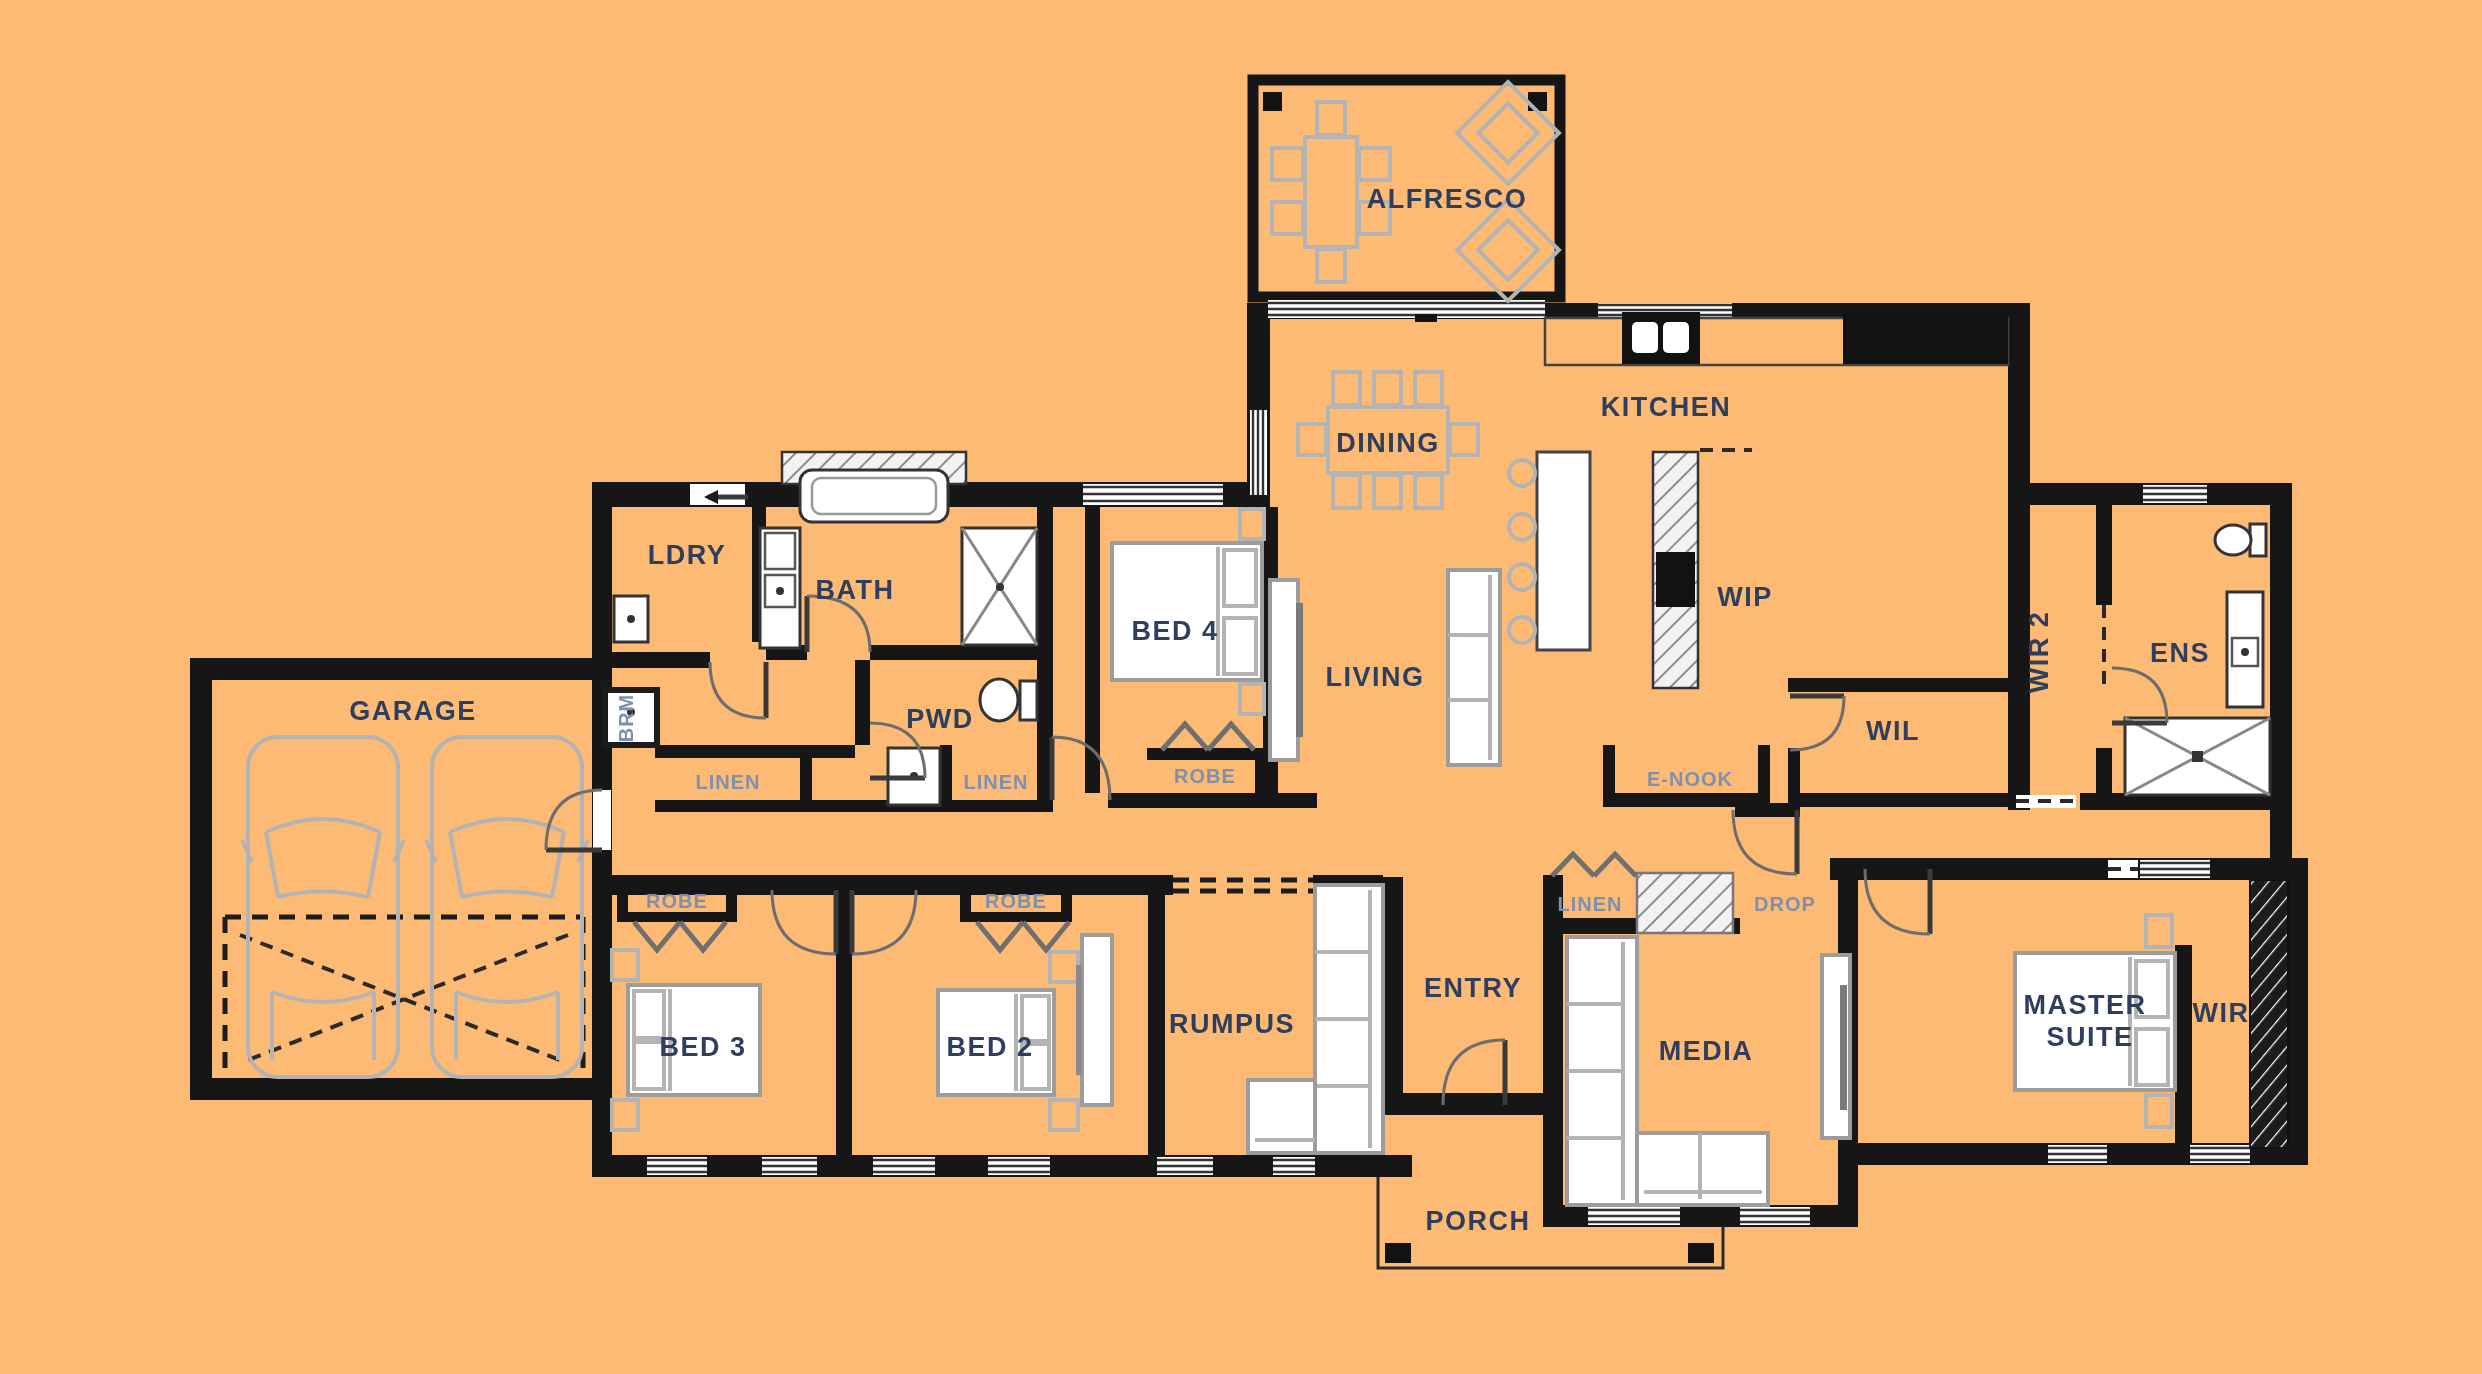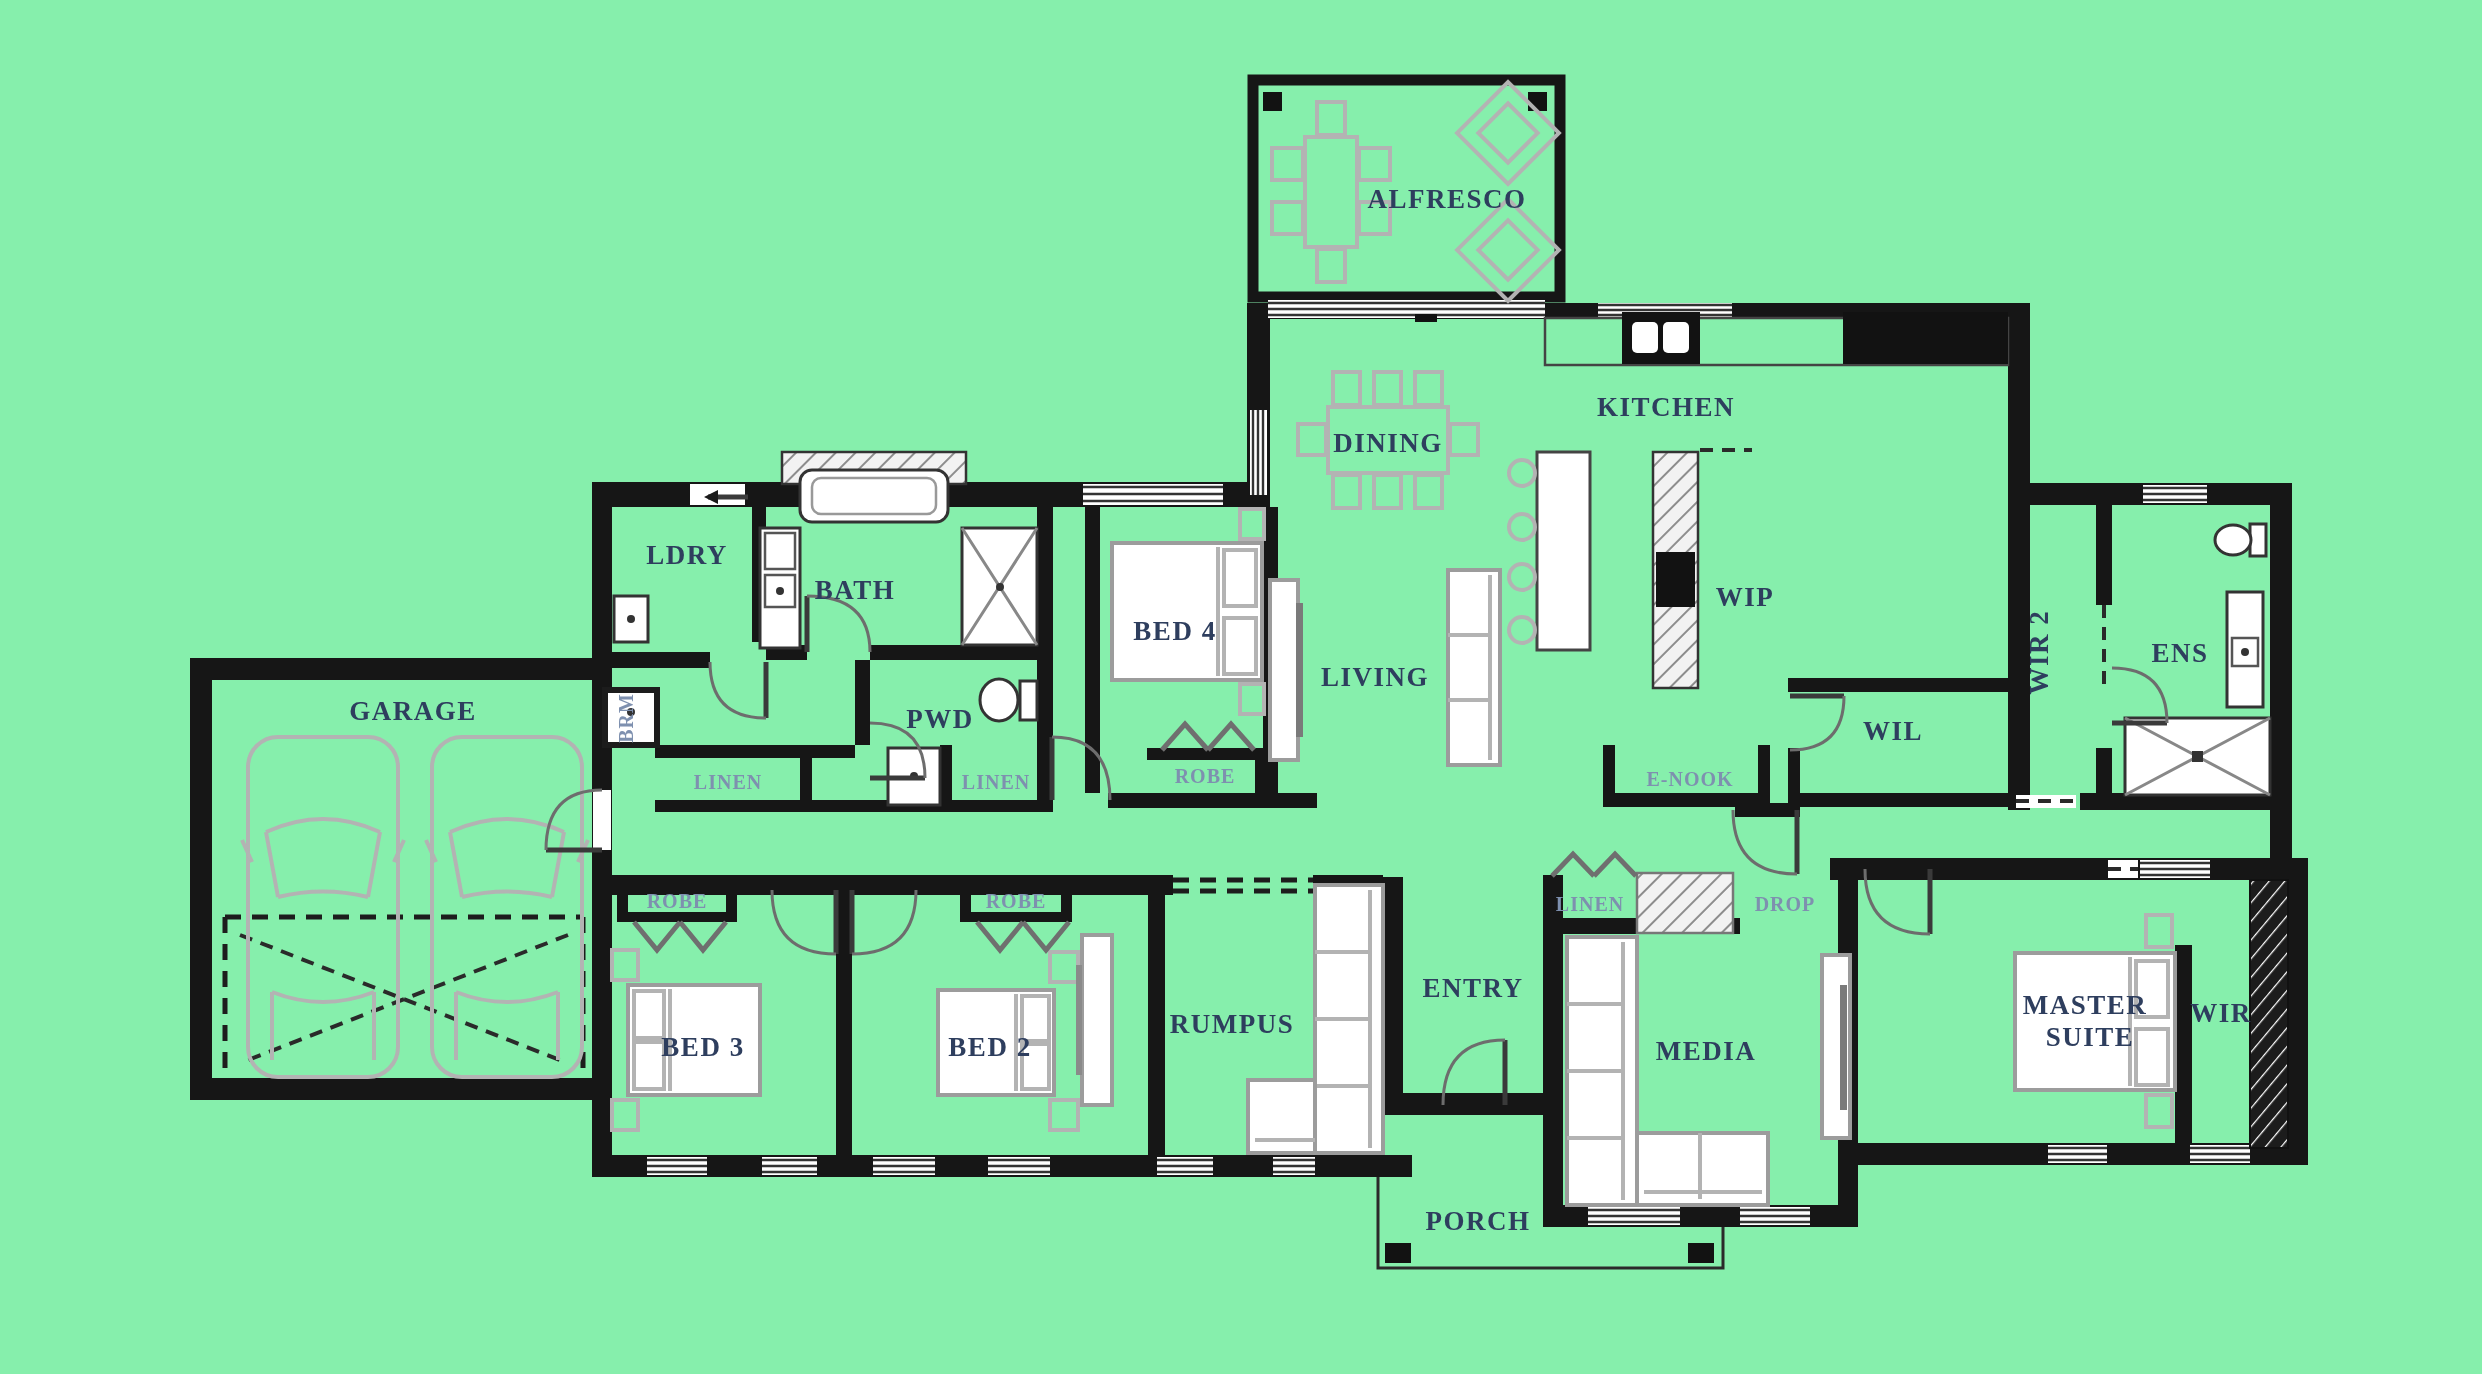--- a/index.html
+++ b/index.html
@@ -3,8 +3,8 @@
 <meta charset="utf-8">
 <style>
   html,body{margin:0;padding:0;background:#ffffff;}
-  .stage{position:relative;width:2482px;height:1374px;background:#86efac;overflow:hidden;
-         font-family:Liberation Serif, serif;}
+  .stage{position:relative;width:2482px;height:1374px;background:#fdba74;overflow:hidden;
+         font-family:Liberation Sans, sans-serif;}
   svg{display:block}
   .wall rect{fill:var(--wall,#161616);}
   .thin{stroke:#2a2a2a;stroke-width:3;fill:none;}

